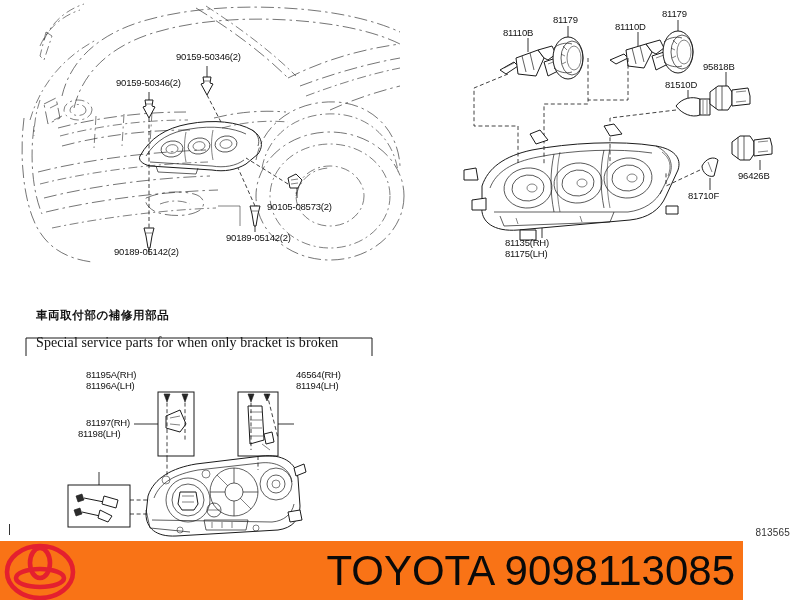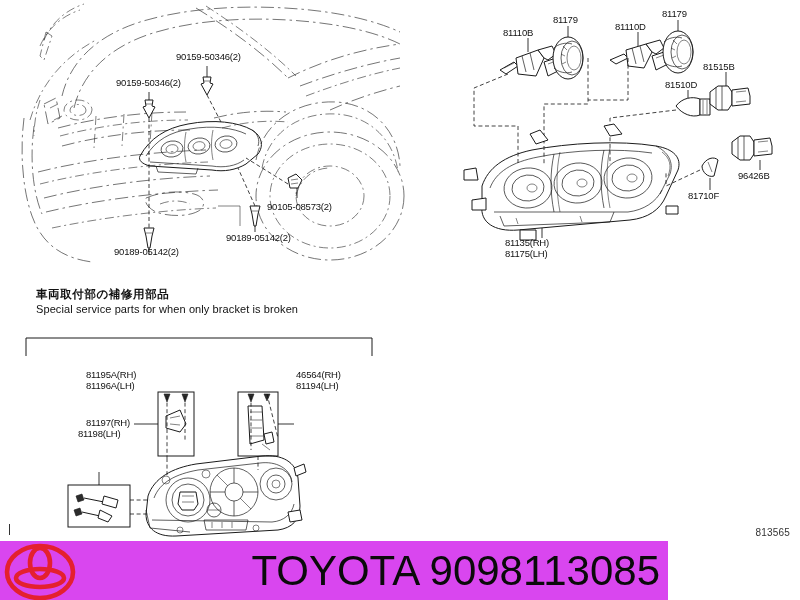--- a/index.html
+++ b/index.html
@@ -351,7 +351,7 @@
 
     <div class="lbl" style="left:205px; top:80px;">81510D</div>
 
-    <div class="lbl" style="left:243px; top:62px;">81515B</div>
+    <div class="lbl" style="left:243px; top:62px;">95818B</div>
 
     <div class="lbl" style="left:228px; top:191px;">81710F</div>
 

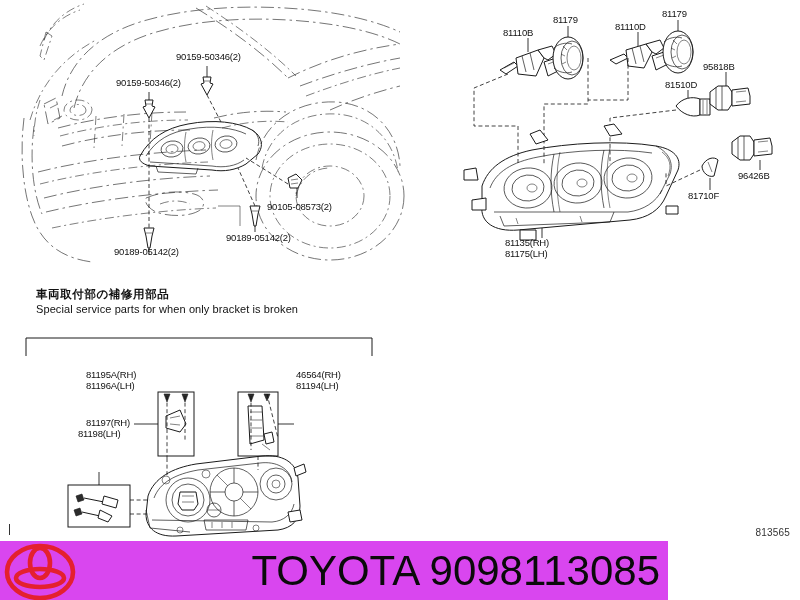--- a/index.html
+++ b/index.html
@@ -44,7 +44,7 @@
   .fillk{ fill: #2c2c2c; stroke: #1b1b1b; stroke-width: 0.6; }
 
   
-  #bracket-head { position: absolute; left: 36px; top: 287px; }
+  #bracket-head { position: absolute; left: 36px; top: 308px; }
   .jp {
     font-family: "DejaVu Sans", sans-serif;
     font-size: 11.5px; font-weight: 700; color: #111;

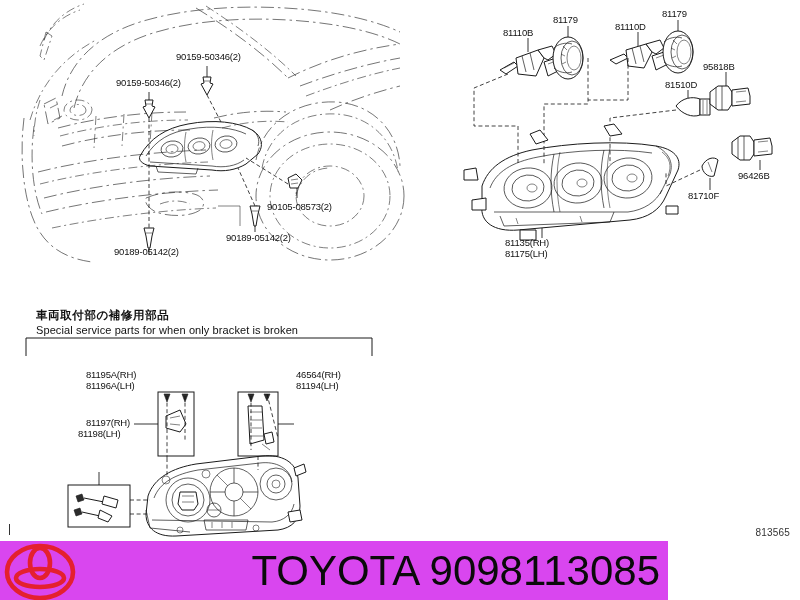--- a/index.html
+++ b/index.html
@@ -51,9 +51,9 @@
     letter-spacing: 0.6px;
   }
   .en {
-    font-family: Liberation Sans, sans-serif;
-    font-size: 11px; color: #111; letter-spacing: 0.1px;
-    margin-top: 1px;
+    font-family: Liberation Serif, serif;
+    font-size: 14px; color: #111; letter-spacing: 0.1px;
+    margin-top: 12px;
   }
 
   

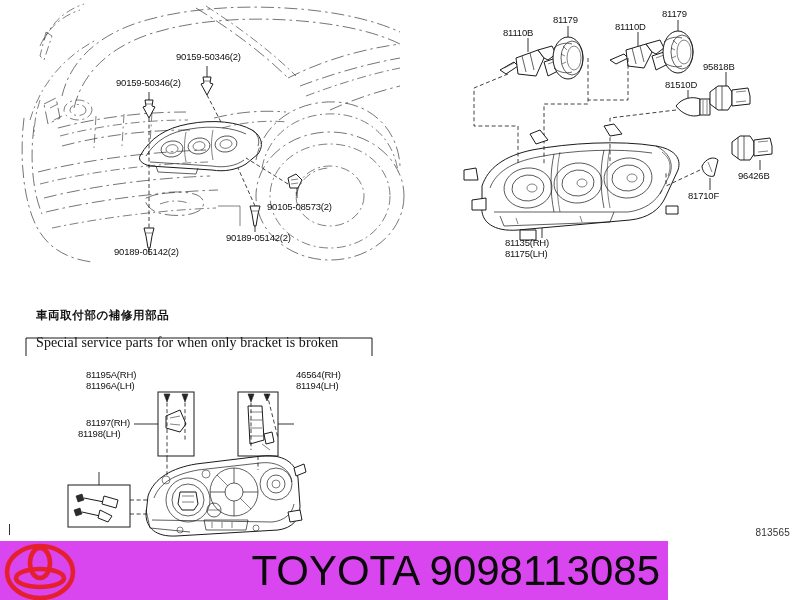--- a/index.html
+++ b/index.html
@@ -59,8 +59,8 @@
   
   #footer {
     position: absolute; left: 0; top: 540px;
-    width: 668px; height: 60px;
-    background: #d946ef;
+    width: 743px; height: 60px;
+    background: #f97316;
     border-top: 1px solid #ffffff;
   }
   #footer-text {

